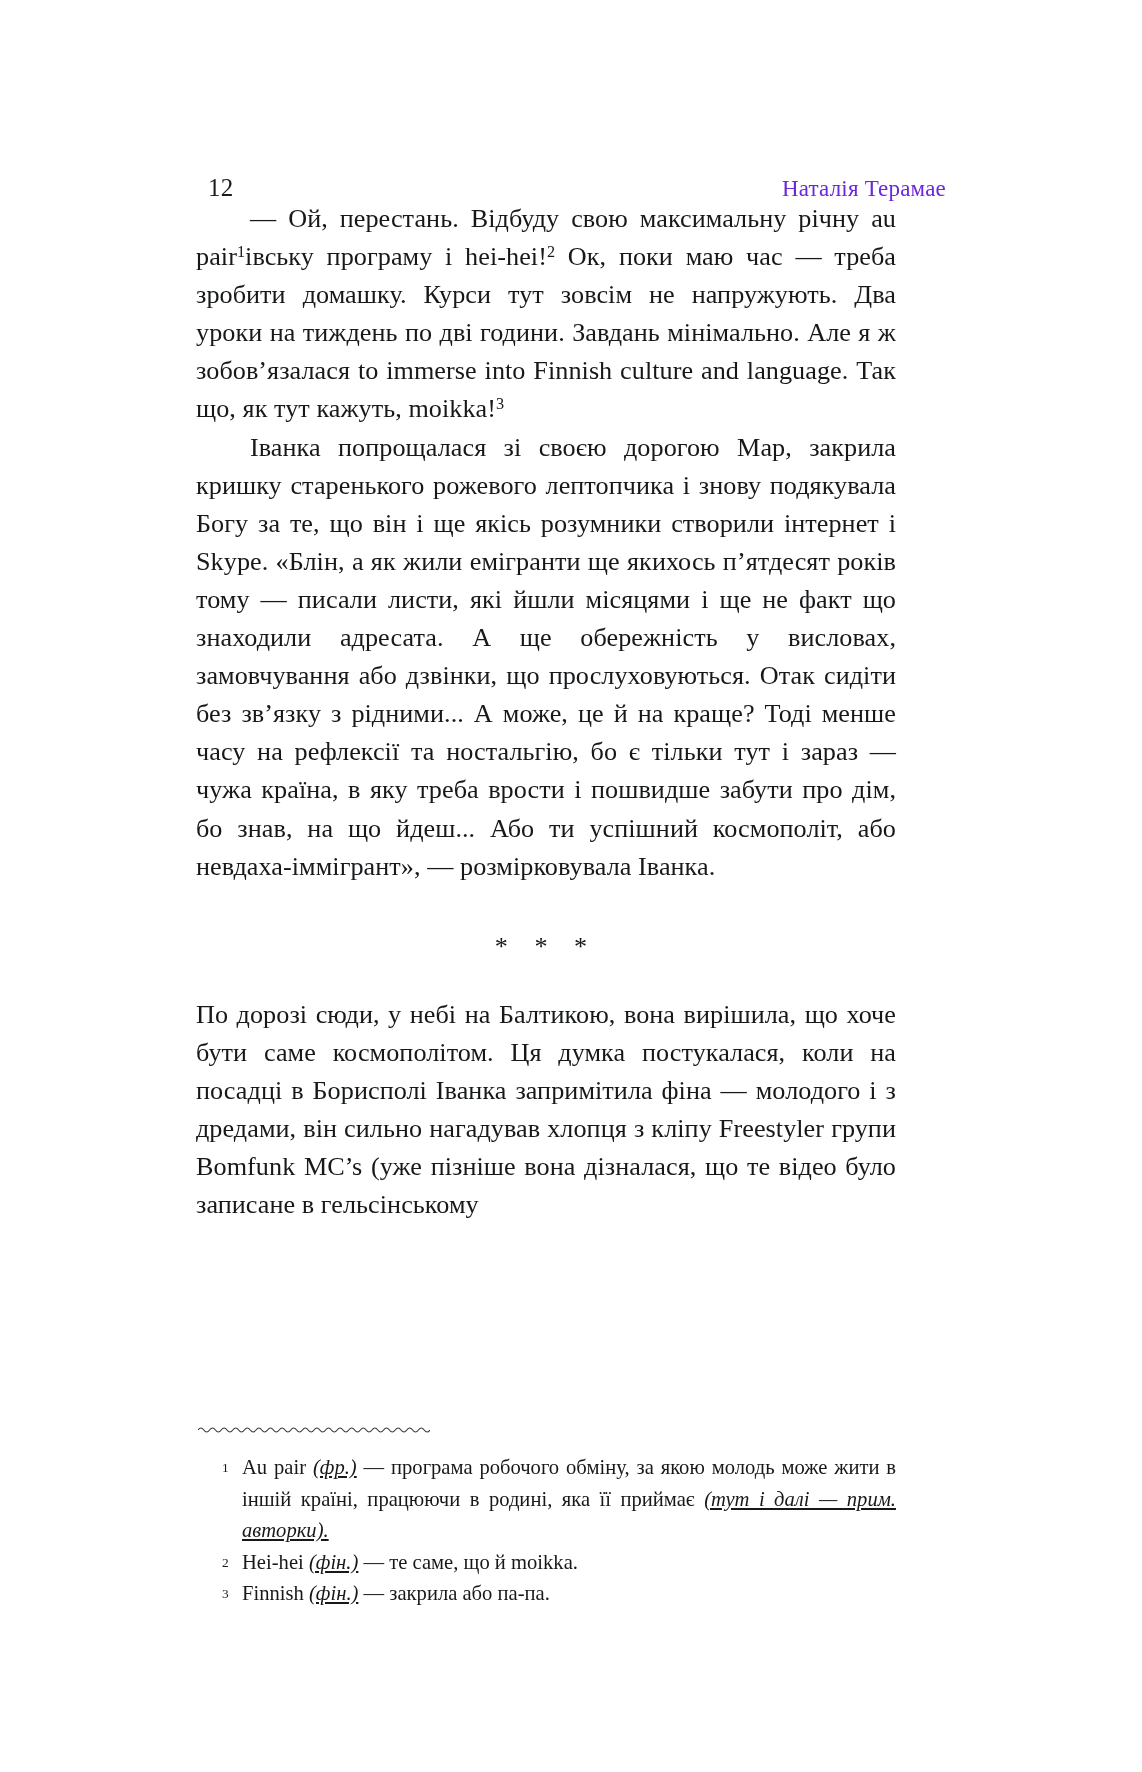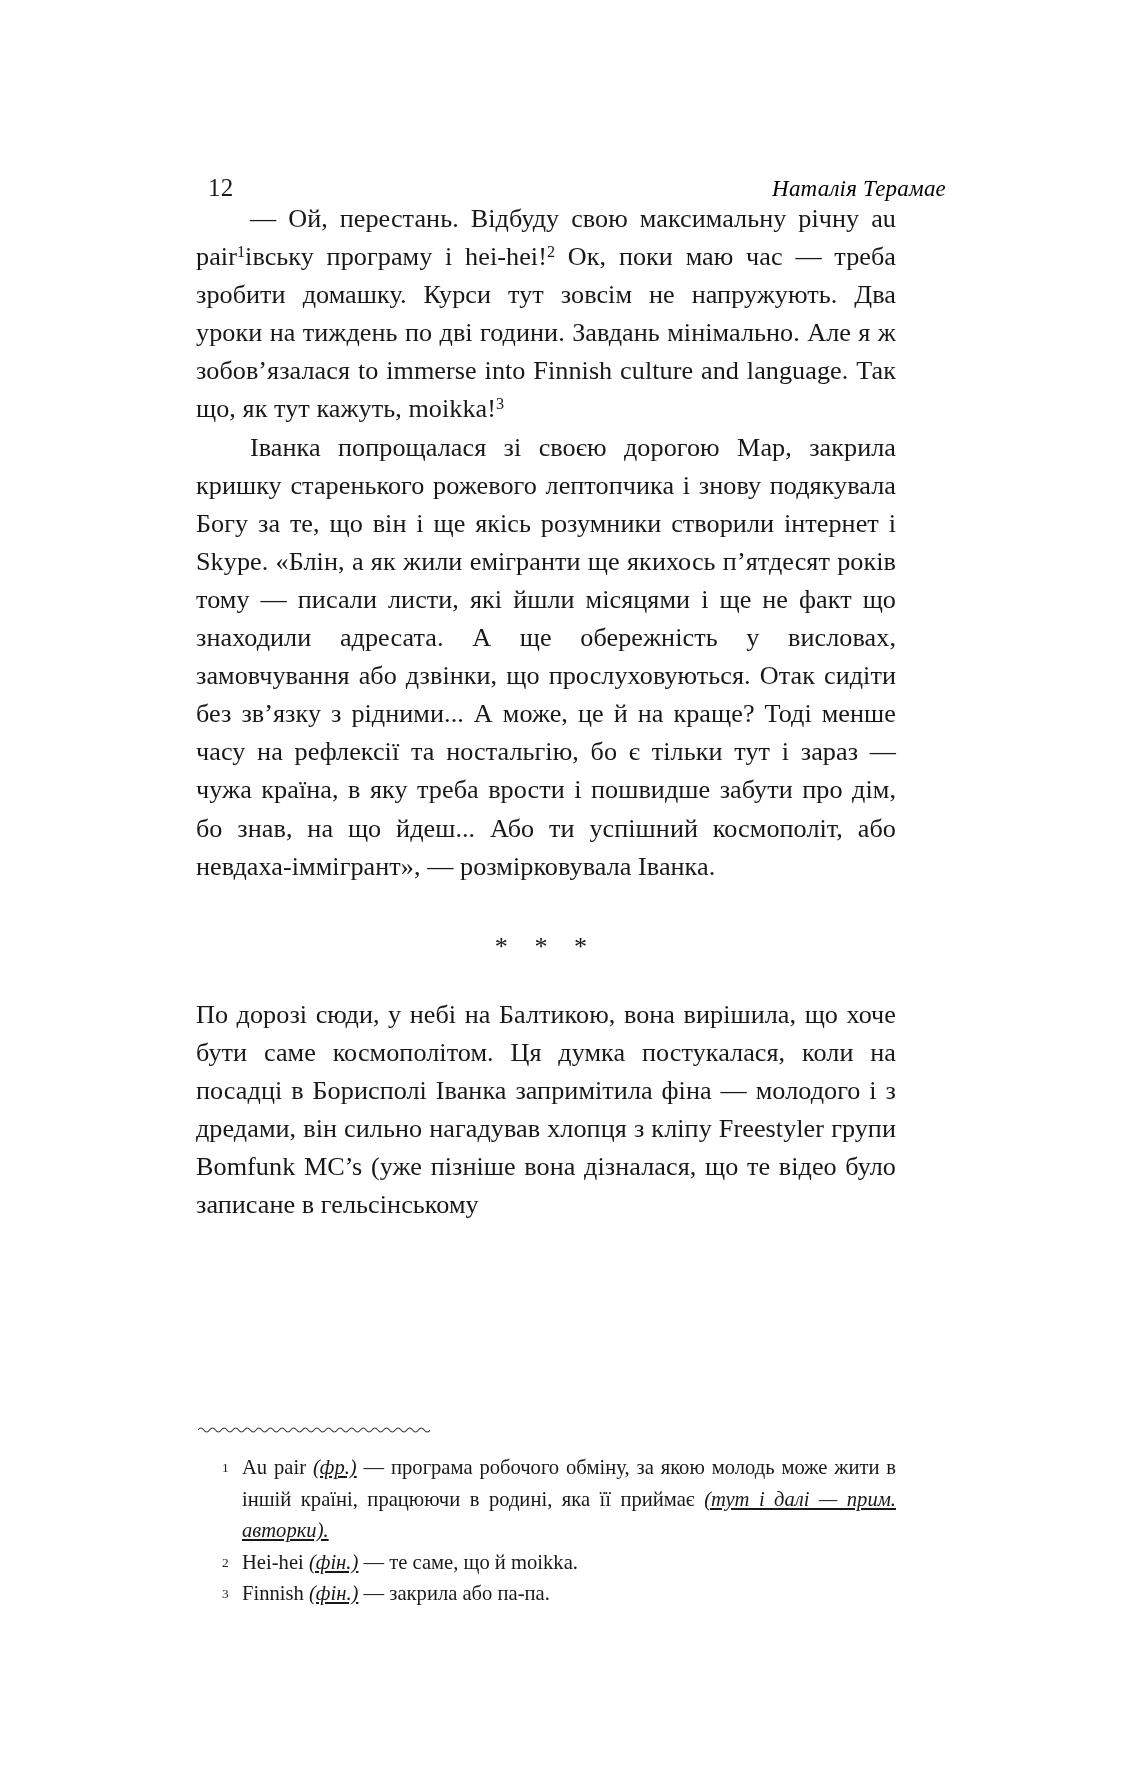--- a/index.html
+++ b/index.html
@@ -42,10 +42,9 @@
   .head-author {
     font-size: 23px;
     line-height: 1;
-    color: #000000;
+    color: #6d28d9;
     letter-spacing: 0.2px;
     white-space: nowrap;
-    font-style: italic;
   }
 
   

